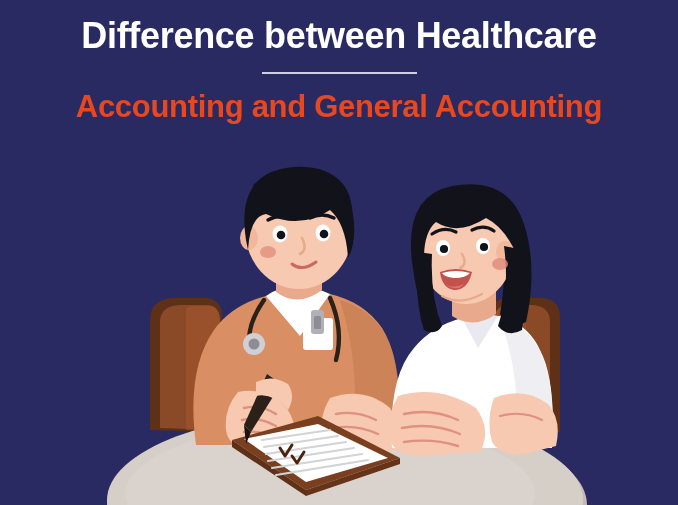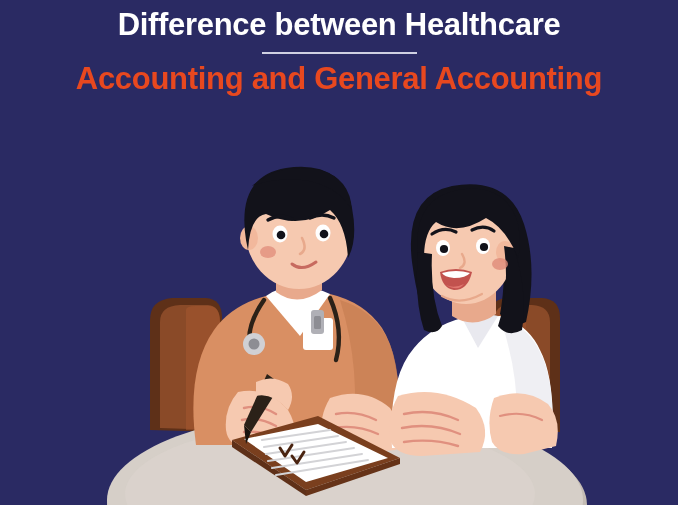--- a/index.html
+++ b/index.html
@@ -29,8 +29,8 @@
     z-index: 5;
   }
   #title-line1 {
-    margin: 8px;
-    font-size: 31px;
+    margin: 16px;
+    font-size: 36px;
     font-weight: 700;
     letter-spacing: -0.3px;
     color: #ffffff;

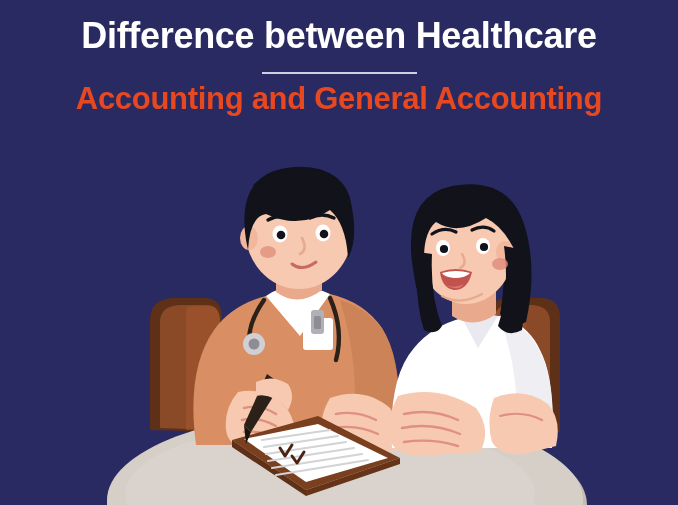--- a/index.html
+++ b/index.html
@@ -45,7 +45,7 @@
     border: 0;
   }
   #title-line2 {
-    margin: 8px;
+    margin: 16px;
     font-size: 31px;
     font-weight: 700;
     letter-spacing: -0.3px;

